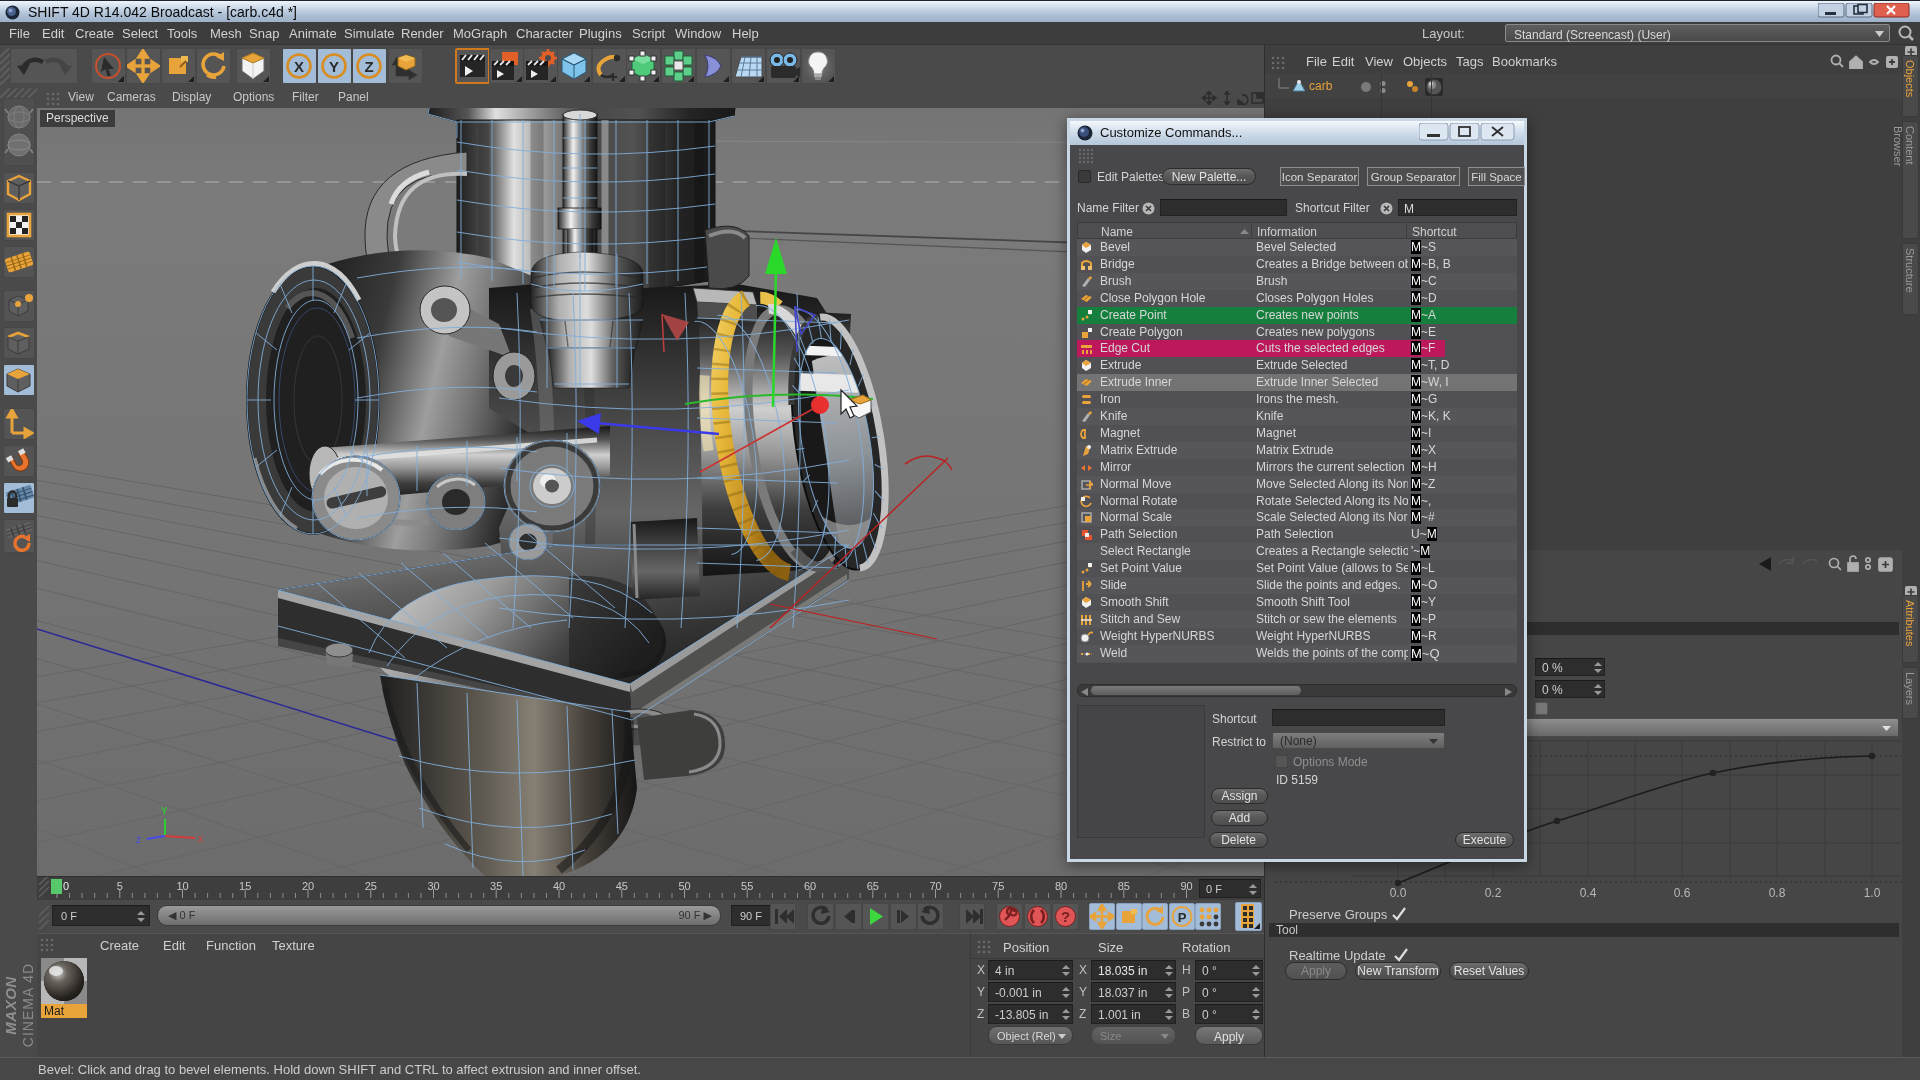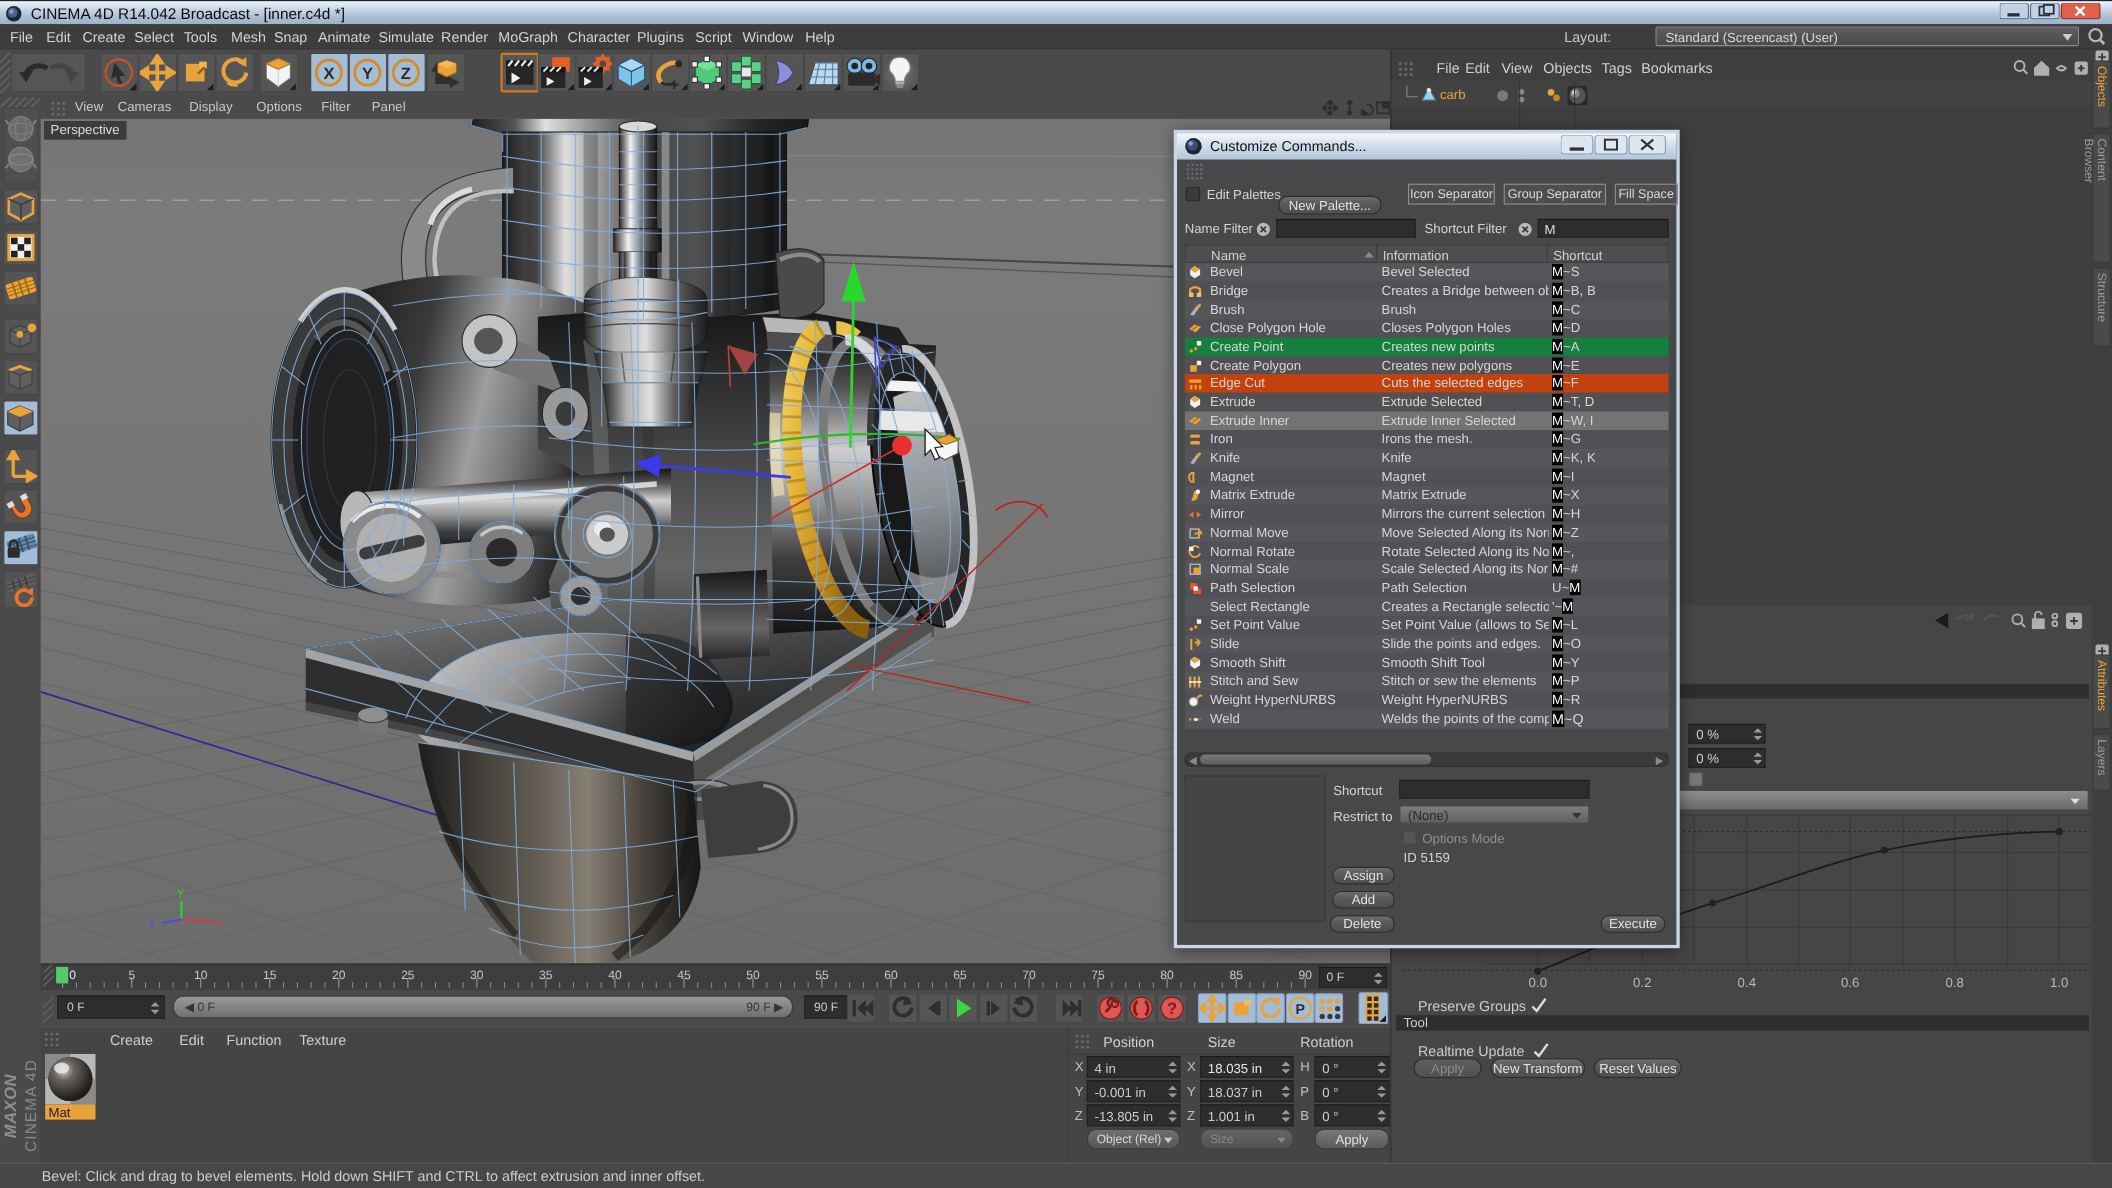--- a/index.html
+++ b/index.html
@@ -65,7 +65,7 @@
       <circle cx="6.5" cy="6.5" r="4.5" fill="#4a5f8a"></circle>
       <circle cx="5.5" cy="5.5" r="2" fill="#8aa0c8"></circle>
     </svg>
-  <span id="titletext">CINEMA 4D R14.042 Broadcast - [inner.c4d *]</span>
+  <span id="titletext">SHIFT 4D R14.042 Broadcast - [carb.c4d *]</span>
 </div>
 
 <svg class="abs" style="left:1818px;top:3px" width="92" height="15">

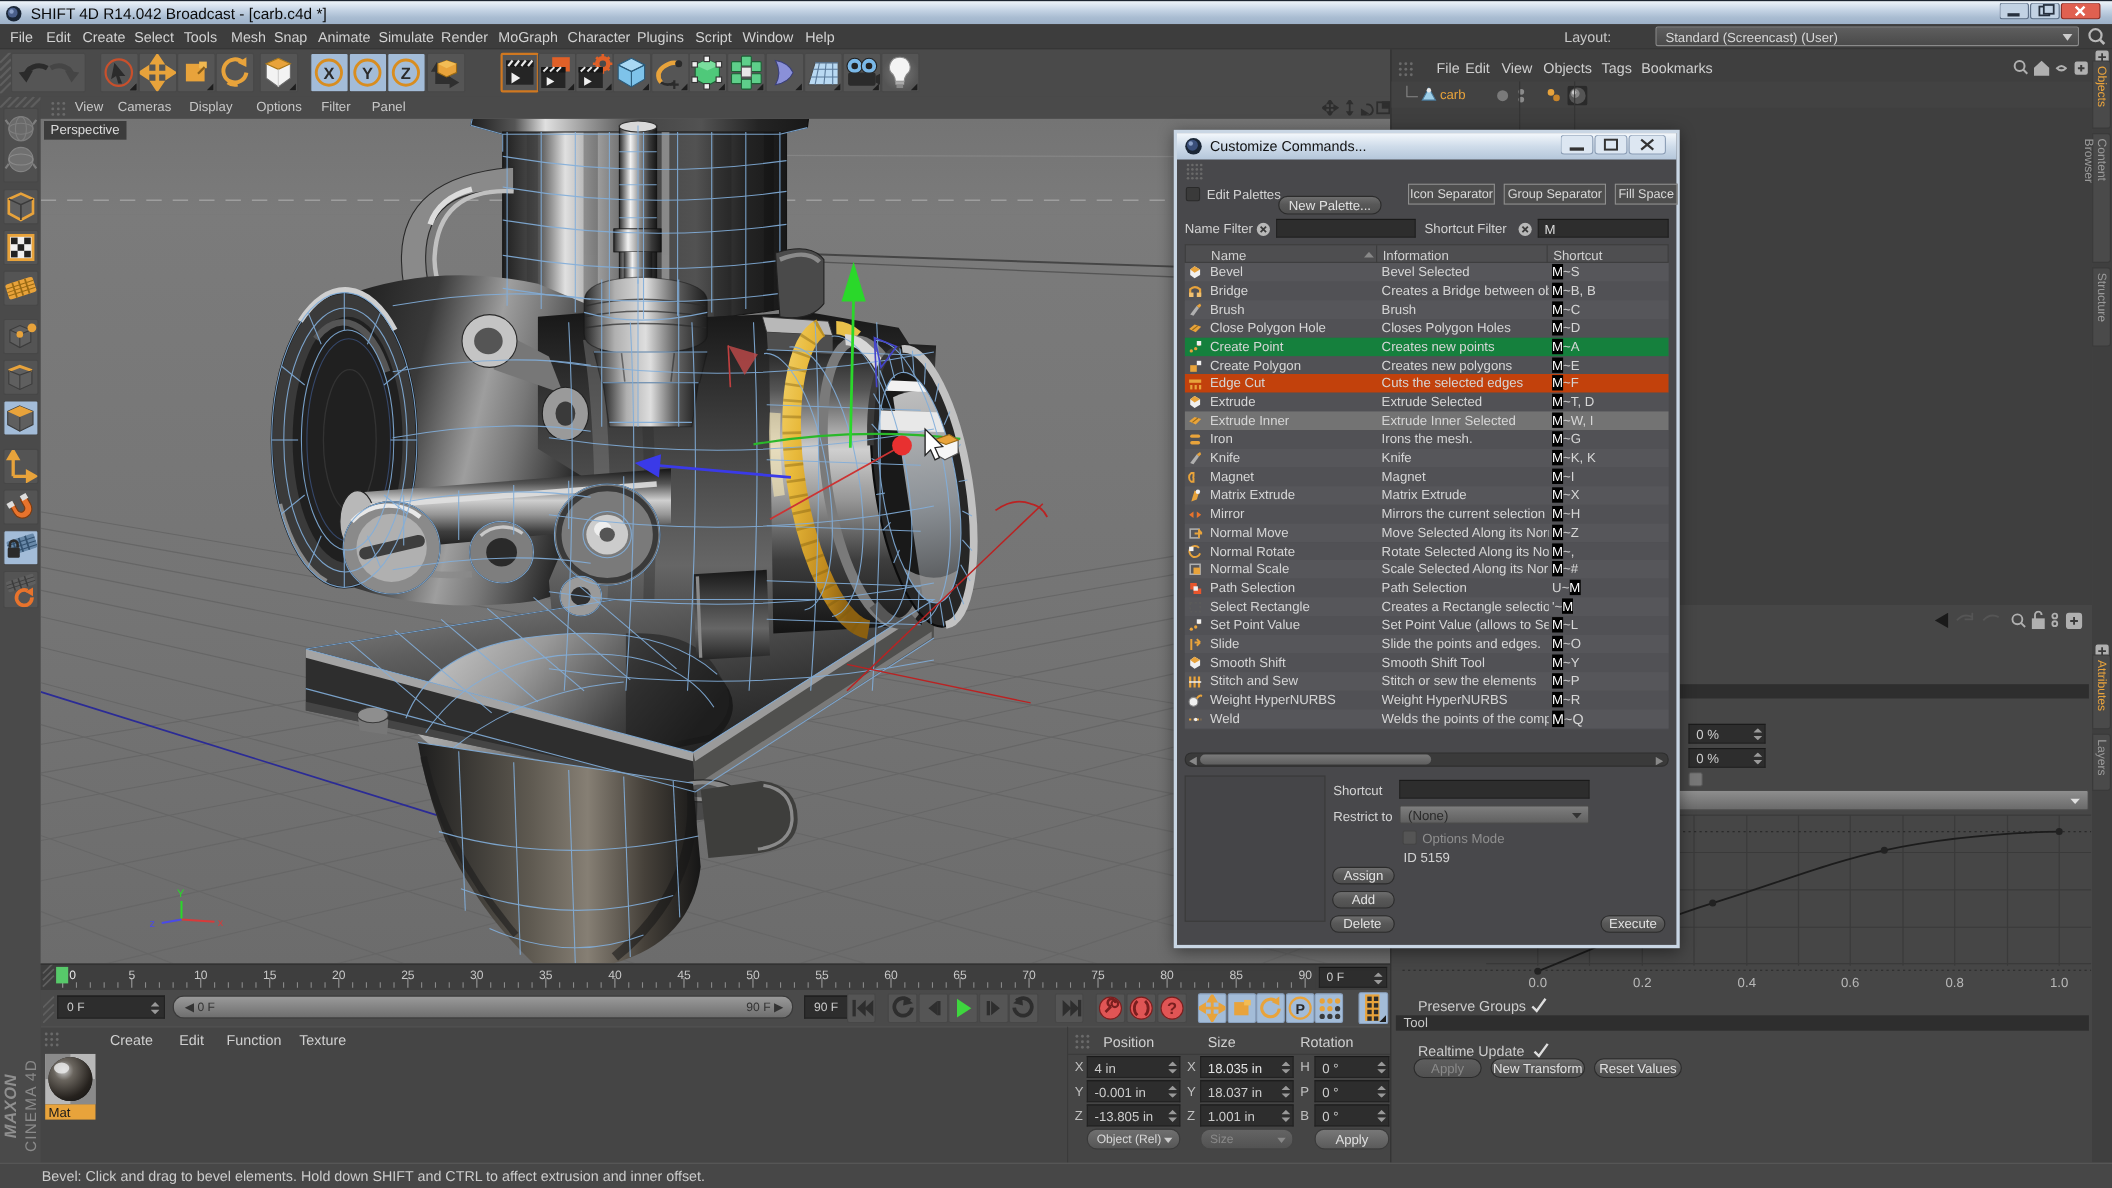--- a/index.html
+++ b/index.html
@@ -1359,7 +1359,7 @@
     </svg>
     <div class="ck" style="left:8px;top:49px"></div>
     <span class="txt" style="left:27px;top:49px;font-size:12px;color:#d4d4d4">Edit Palettes</span>
-    <div class="btn" style="left:92px;top:57px;width:94px;height:17px;line-height:16px">New Palette...</div>
+    <div class="btn" style="left:92px;top:47px;width:94px;height:17px;line-height:16px">New Palette...</div>
     <div class="sqbtn" style="left:210px;top:46px;width:79px;height:19px;line-height:18px">Icon Separator</div>
     <div class="sqbtn" style="left:297px;top:46px;width:93px;height:19px;line-height:18px">Group Separator</div>
     <div class="sqbtn" style="left:398px;top:46px;width:57px;height:19px;line-height:18px">Fill Space</div>

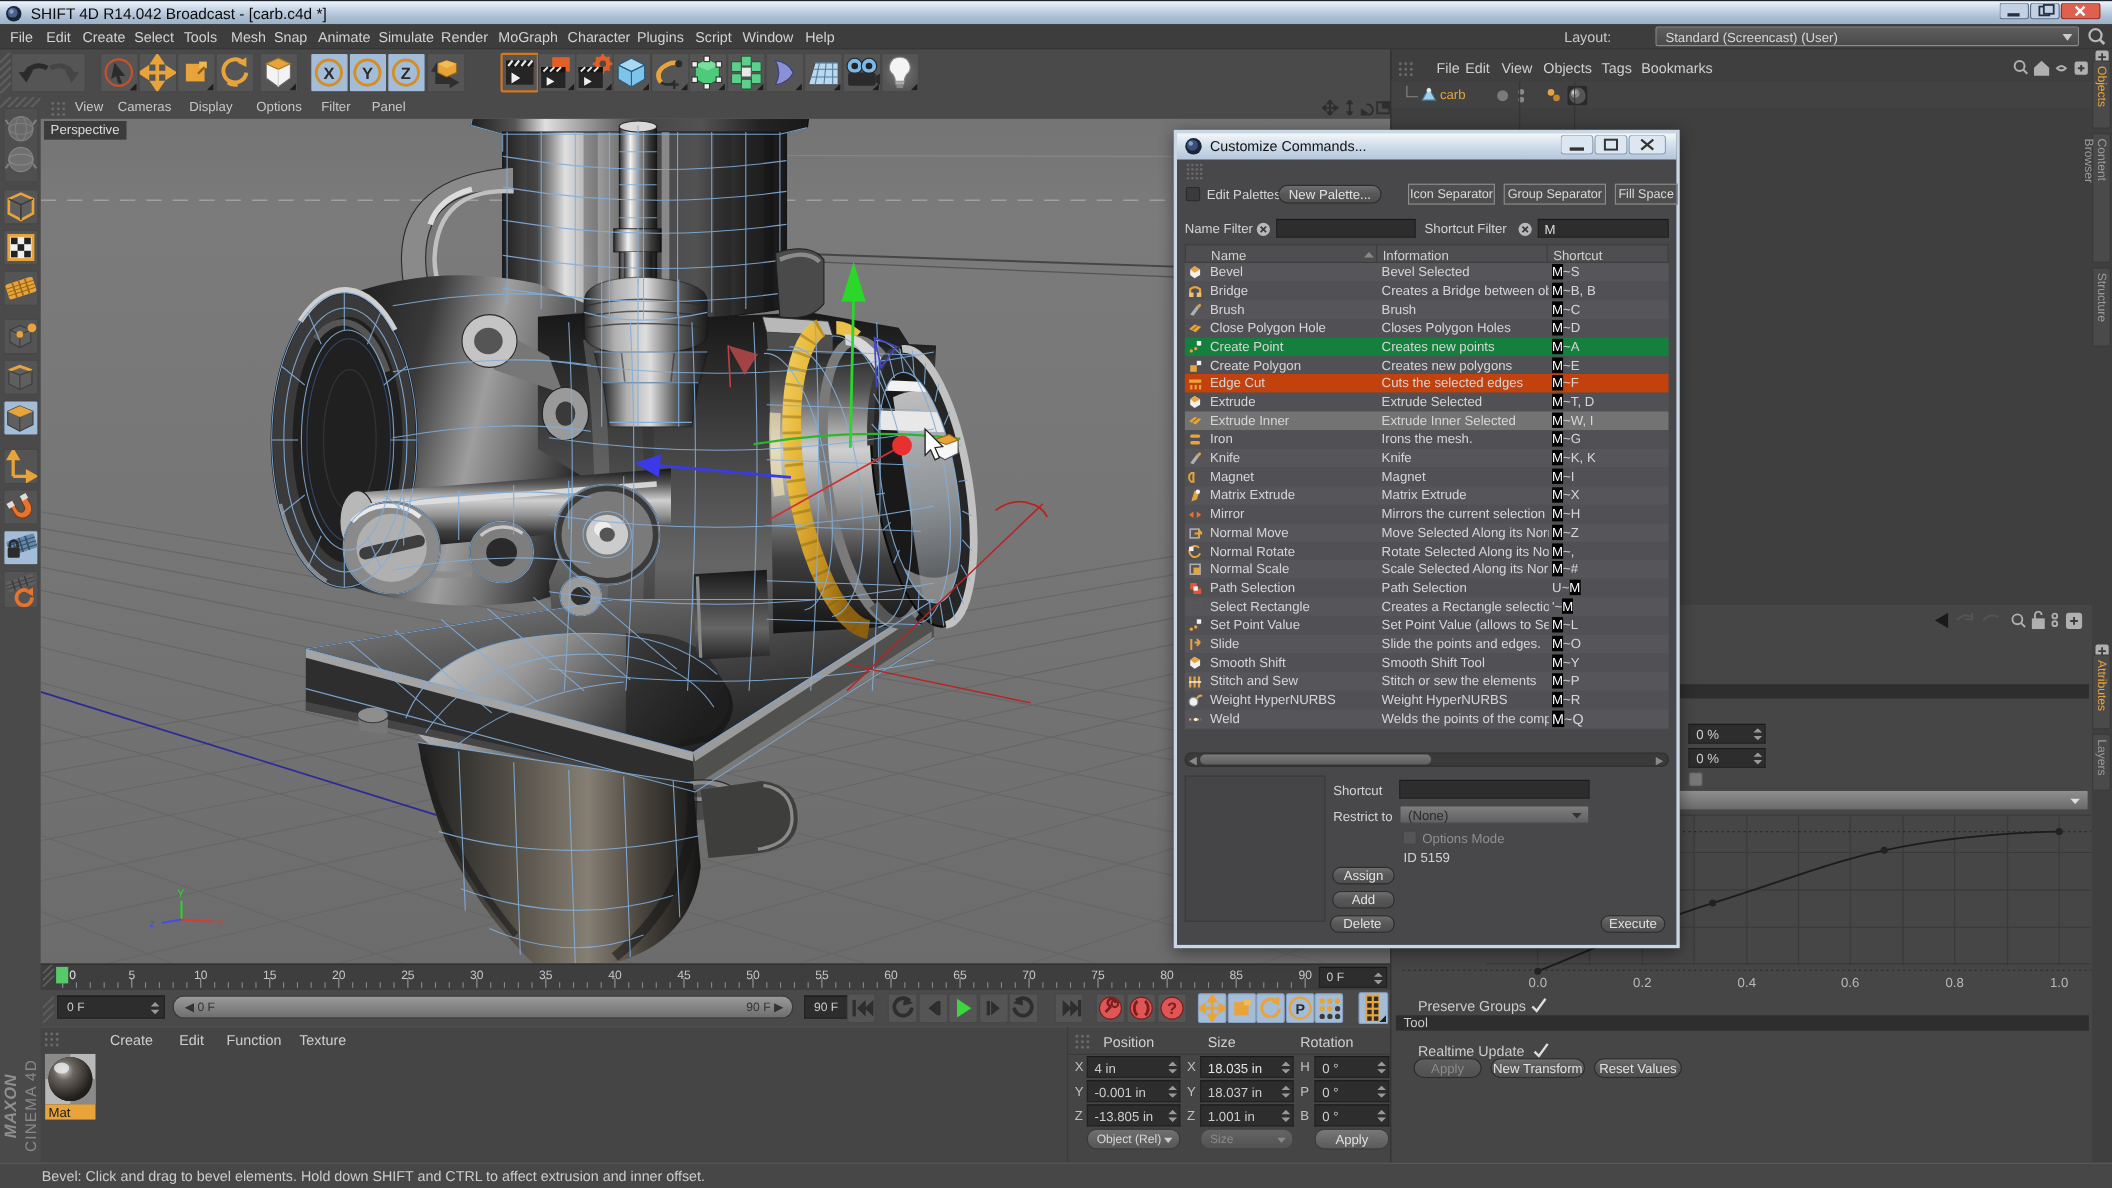--- a/index.html
+++ b/index.html
@@ -1447,7 +1447,7 @@
         <span style="position:absolute;left:179px;top:1px;font-size:12px;color:#d6d6d6;white-space:nowrap;width:152px;overflow:hidden;display:inline-block">Creates new polygons</span>
         <span style="position:absolute;left:334px;top:1px;font-size:12px;color:#d6d6d6;white-space:nowrap"><b style="background:#000;color:#fff;font-weight:normal">M</b>~E</span>
       </div>
-      <div style="position:absolute;left:0;top:101.4px;width:440px;height:17px;background:#c2410c">
+      <div style="position:absolute;left:0;top:101.4px;width:368px;height:17px;background:#be185d">
         <svg style="position:absolute;left:3px;top:2px" width="13" height="13">
           <g fill="#e8a33b">
             <rect x="1" y="3" width="11" height="3"></rect>

